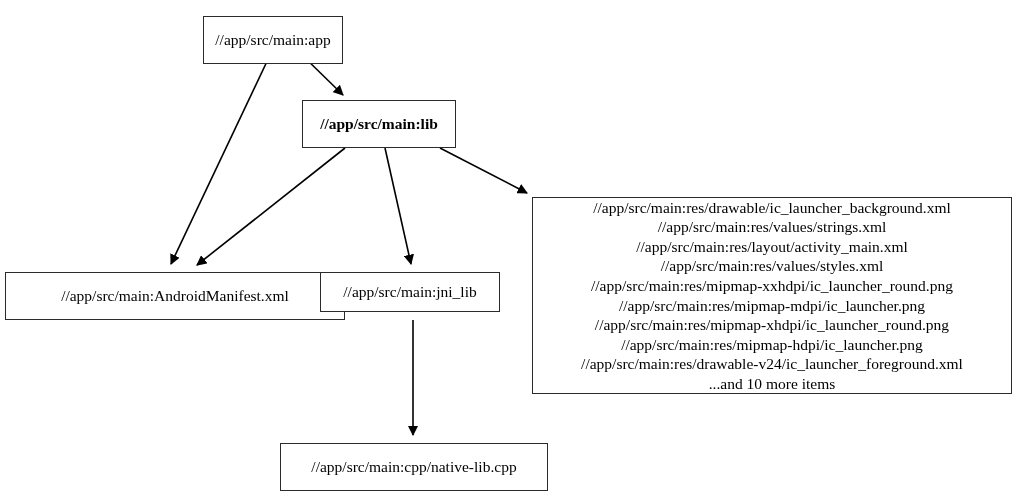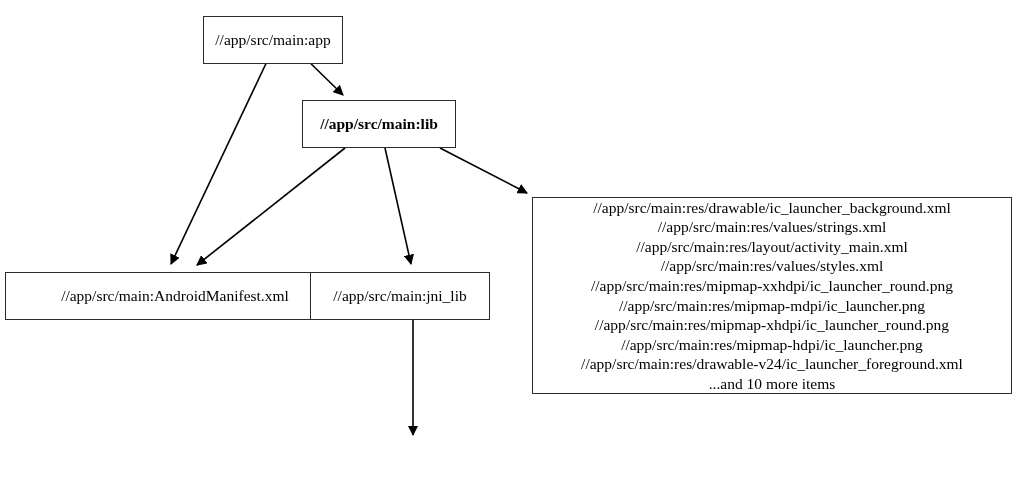--- a/index.html
+++ b/index.html
@@ -47,7 +47,7 @@
   #node-app       { left: 203px; top: 16px;   width: 140px; height: 48px; }
   #node-lib       { left: 302px; top: 100px; width: 154px; height: 48px; font-weight: bold; }
   #node-manifest  { left: 5px;   top: 272px; width: 340px; height: 48px; }
-  #node-jnilib    { left: 310px; top: 272px; width: 180px; height: 48px; }
+  #node-jnilib    { left: 320px; top: 272px; width: 180px; height: 40px; }
   #node-resgroup  { left: 532px; top: 197px; width: 480px; height: 197px;
                     font-size: 15.5px; line-height: 19.55px; }
   #node-nativelib { left: 280px; top: 443px; width: 268px; height: 48px; }

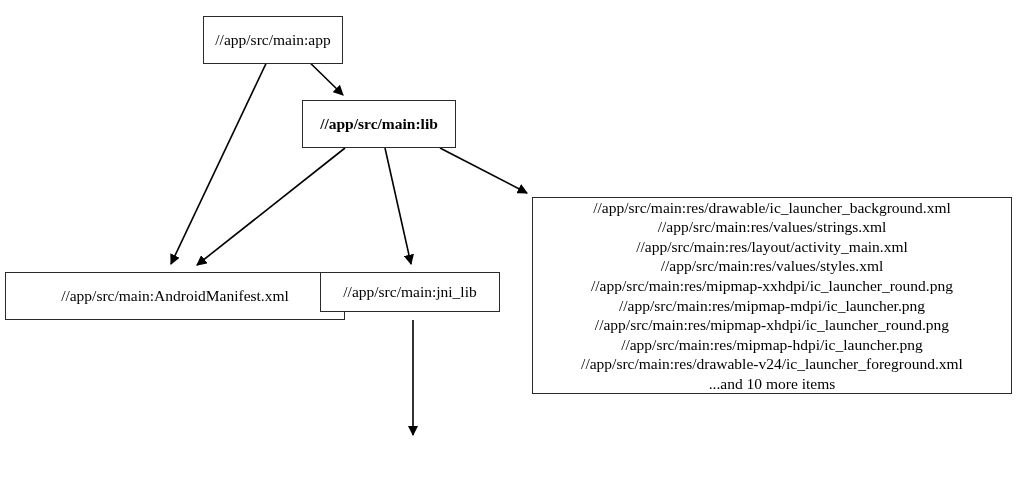--- a/index.html
+++ b/index.html
@@ -118,6 +118,9 @@
 ...and 10 more items</span>
   </div>
 
+  <div class="node" id="node-nativelib">
+    <span class="node-label">//app/src/main:cpp/native-lib.cpp</span>
+  </div>
 
 </div>
 

